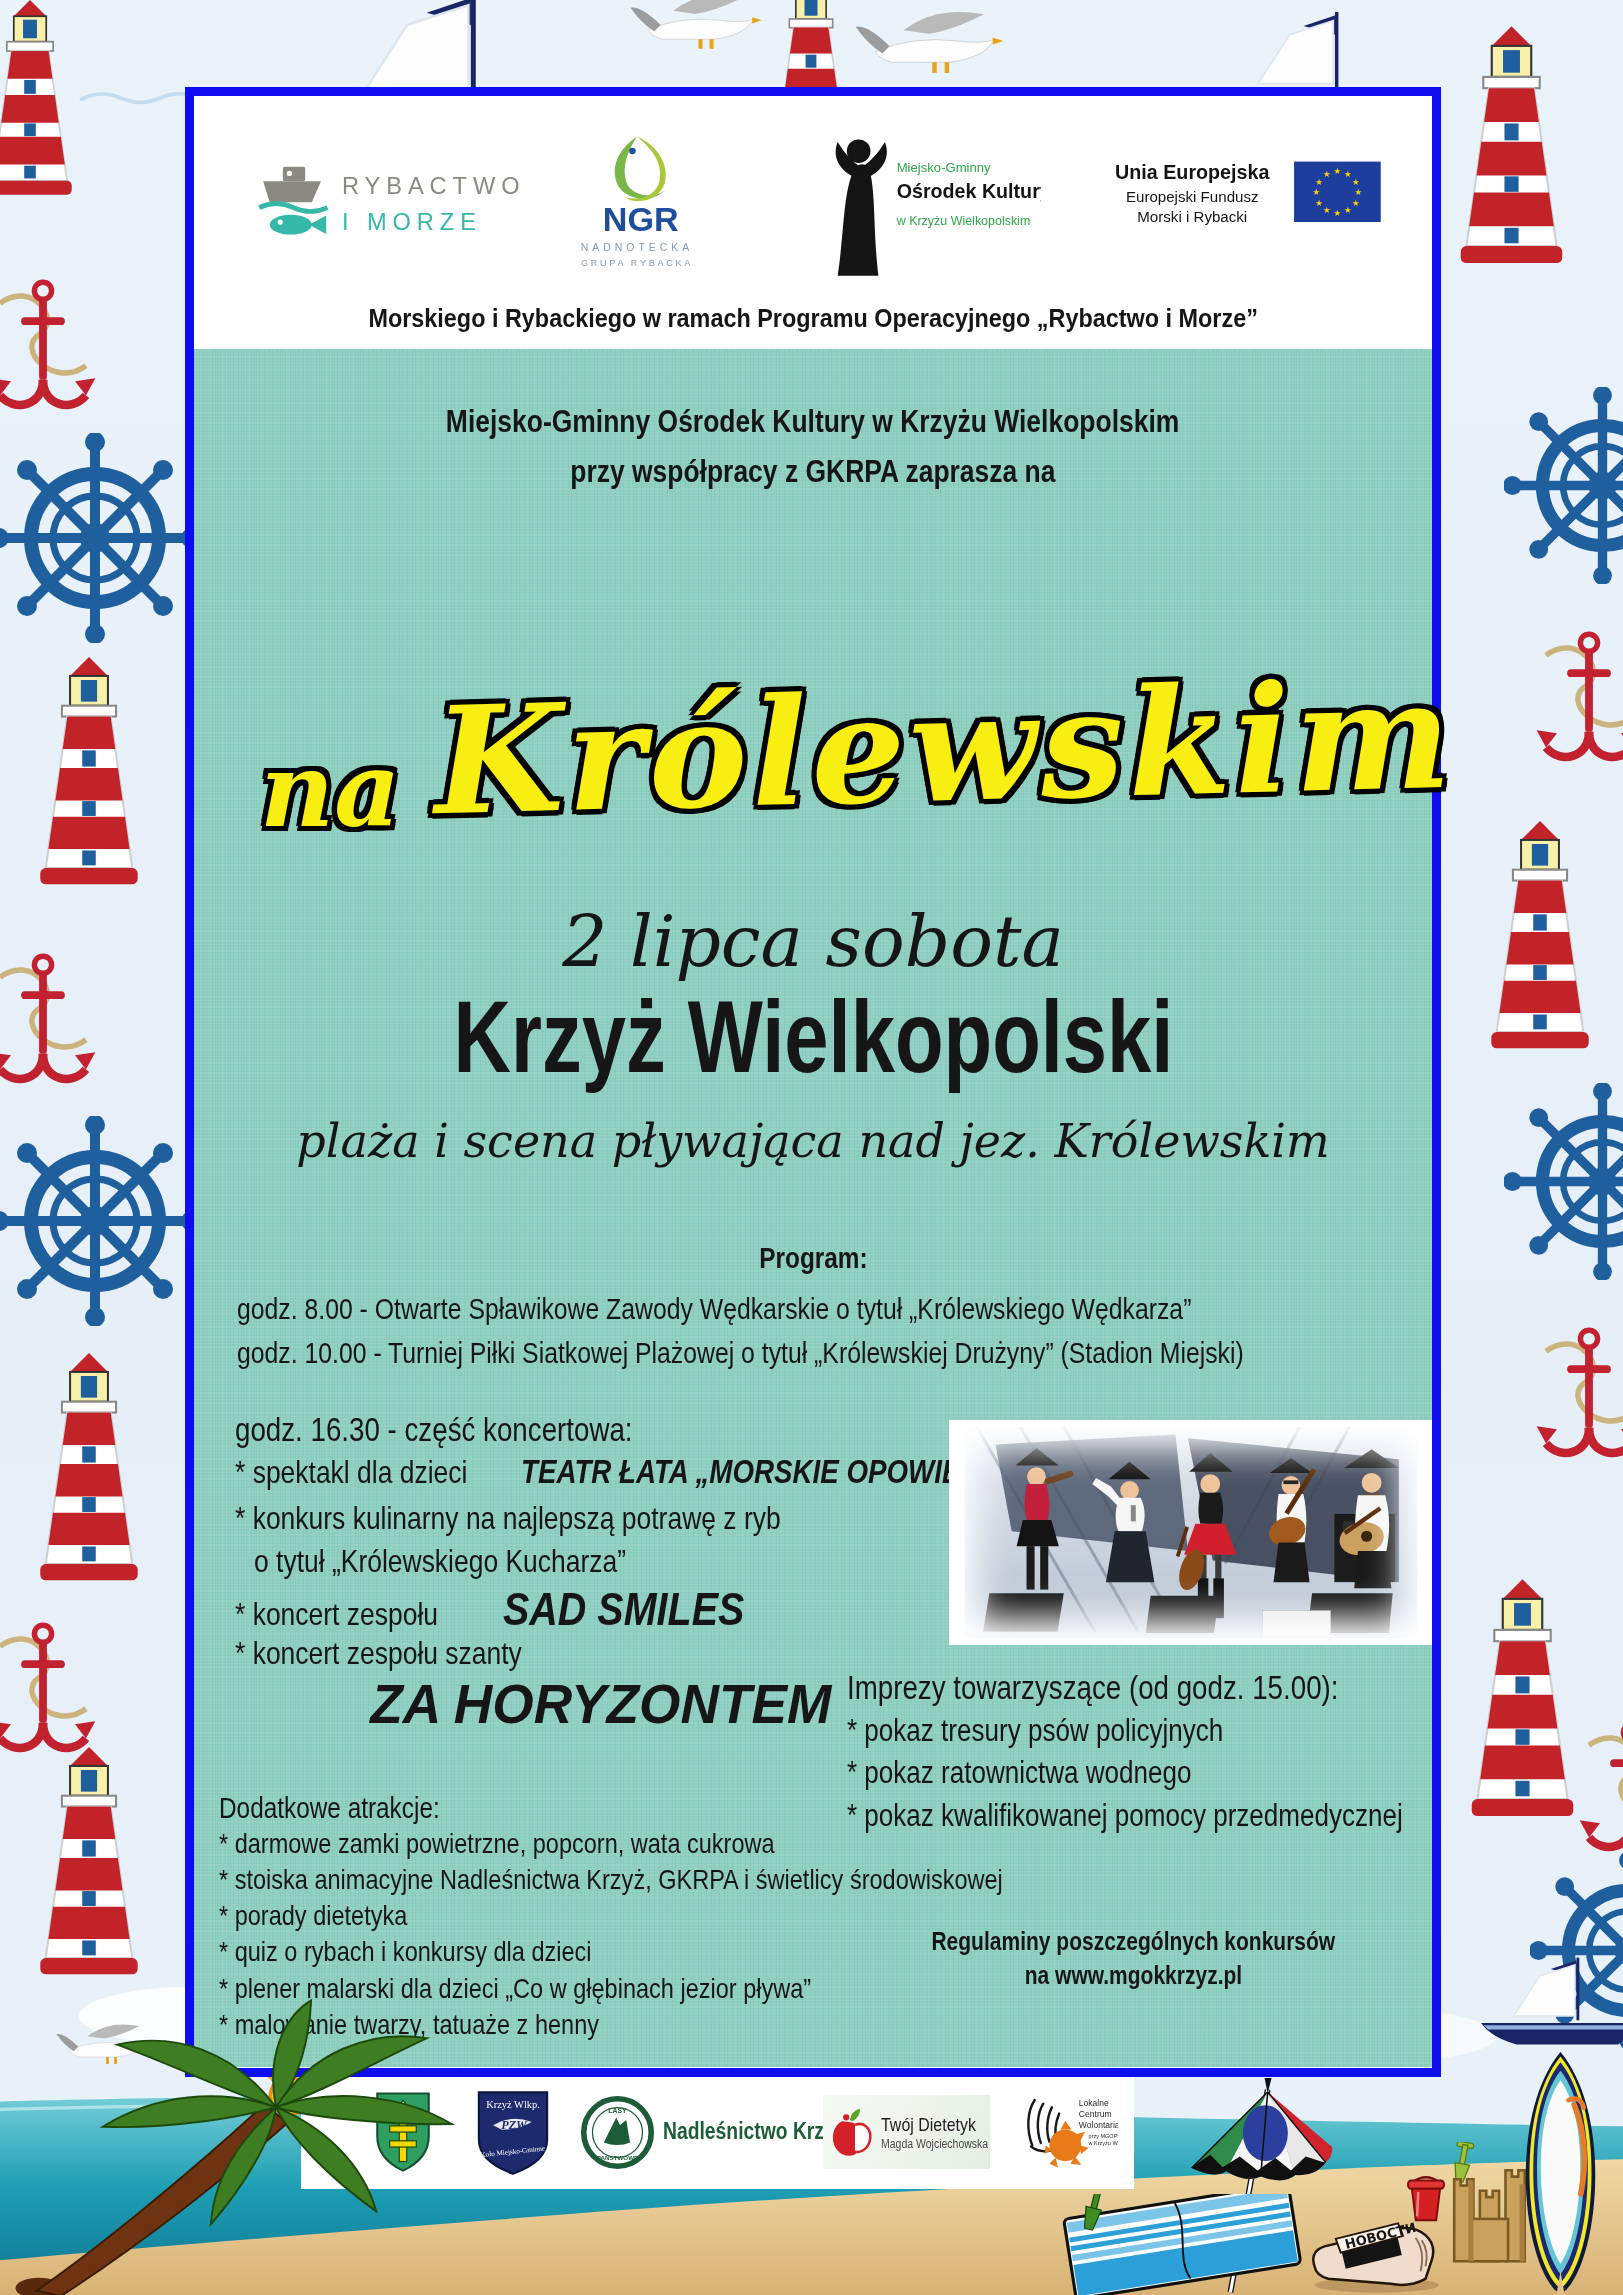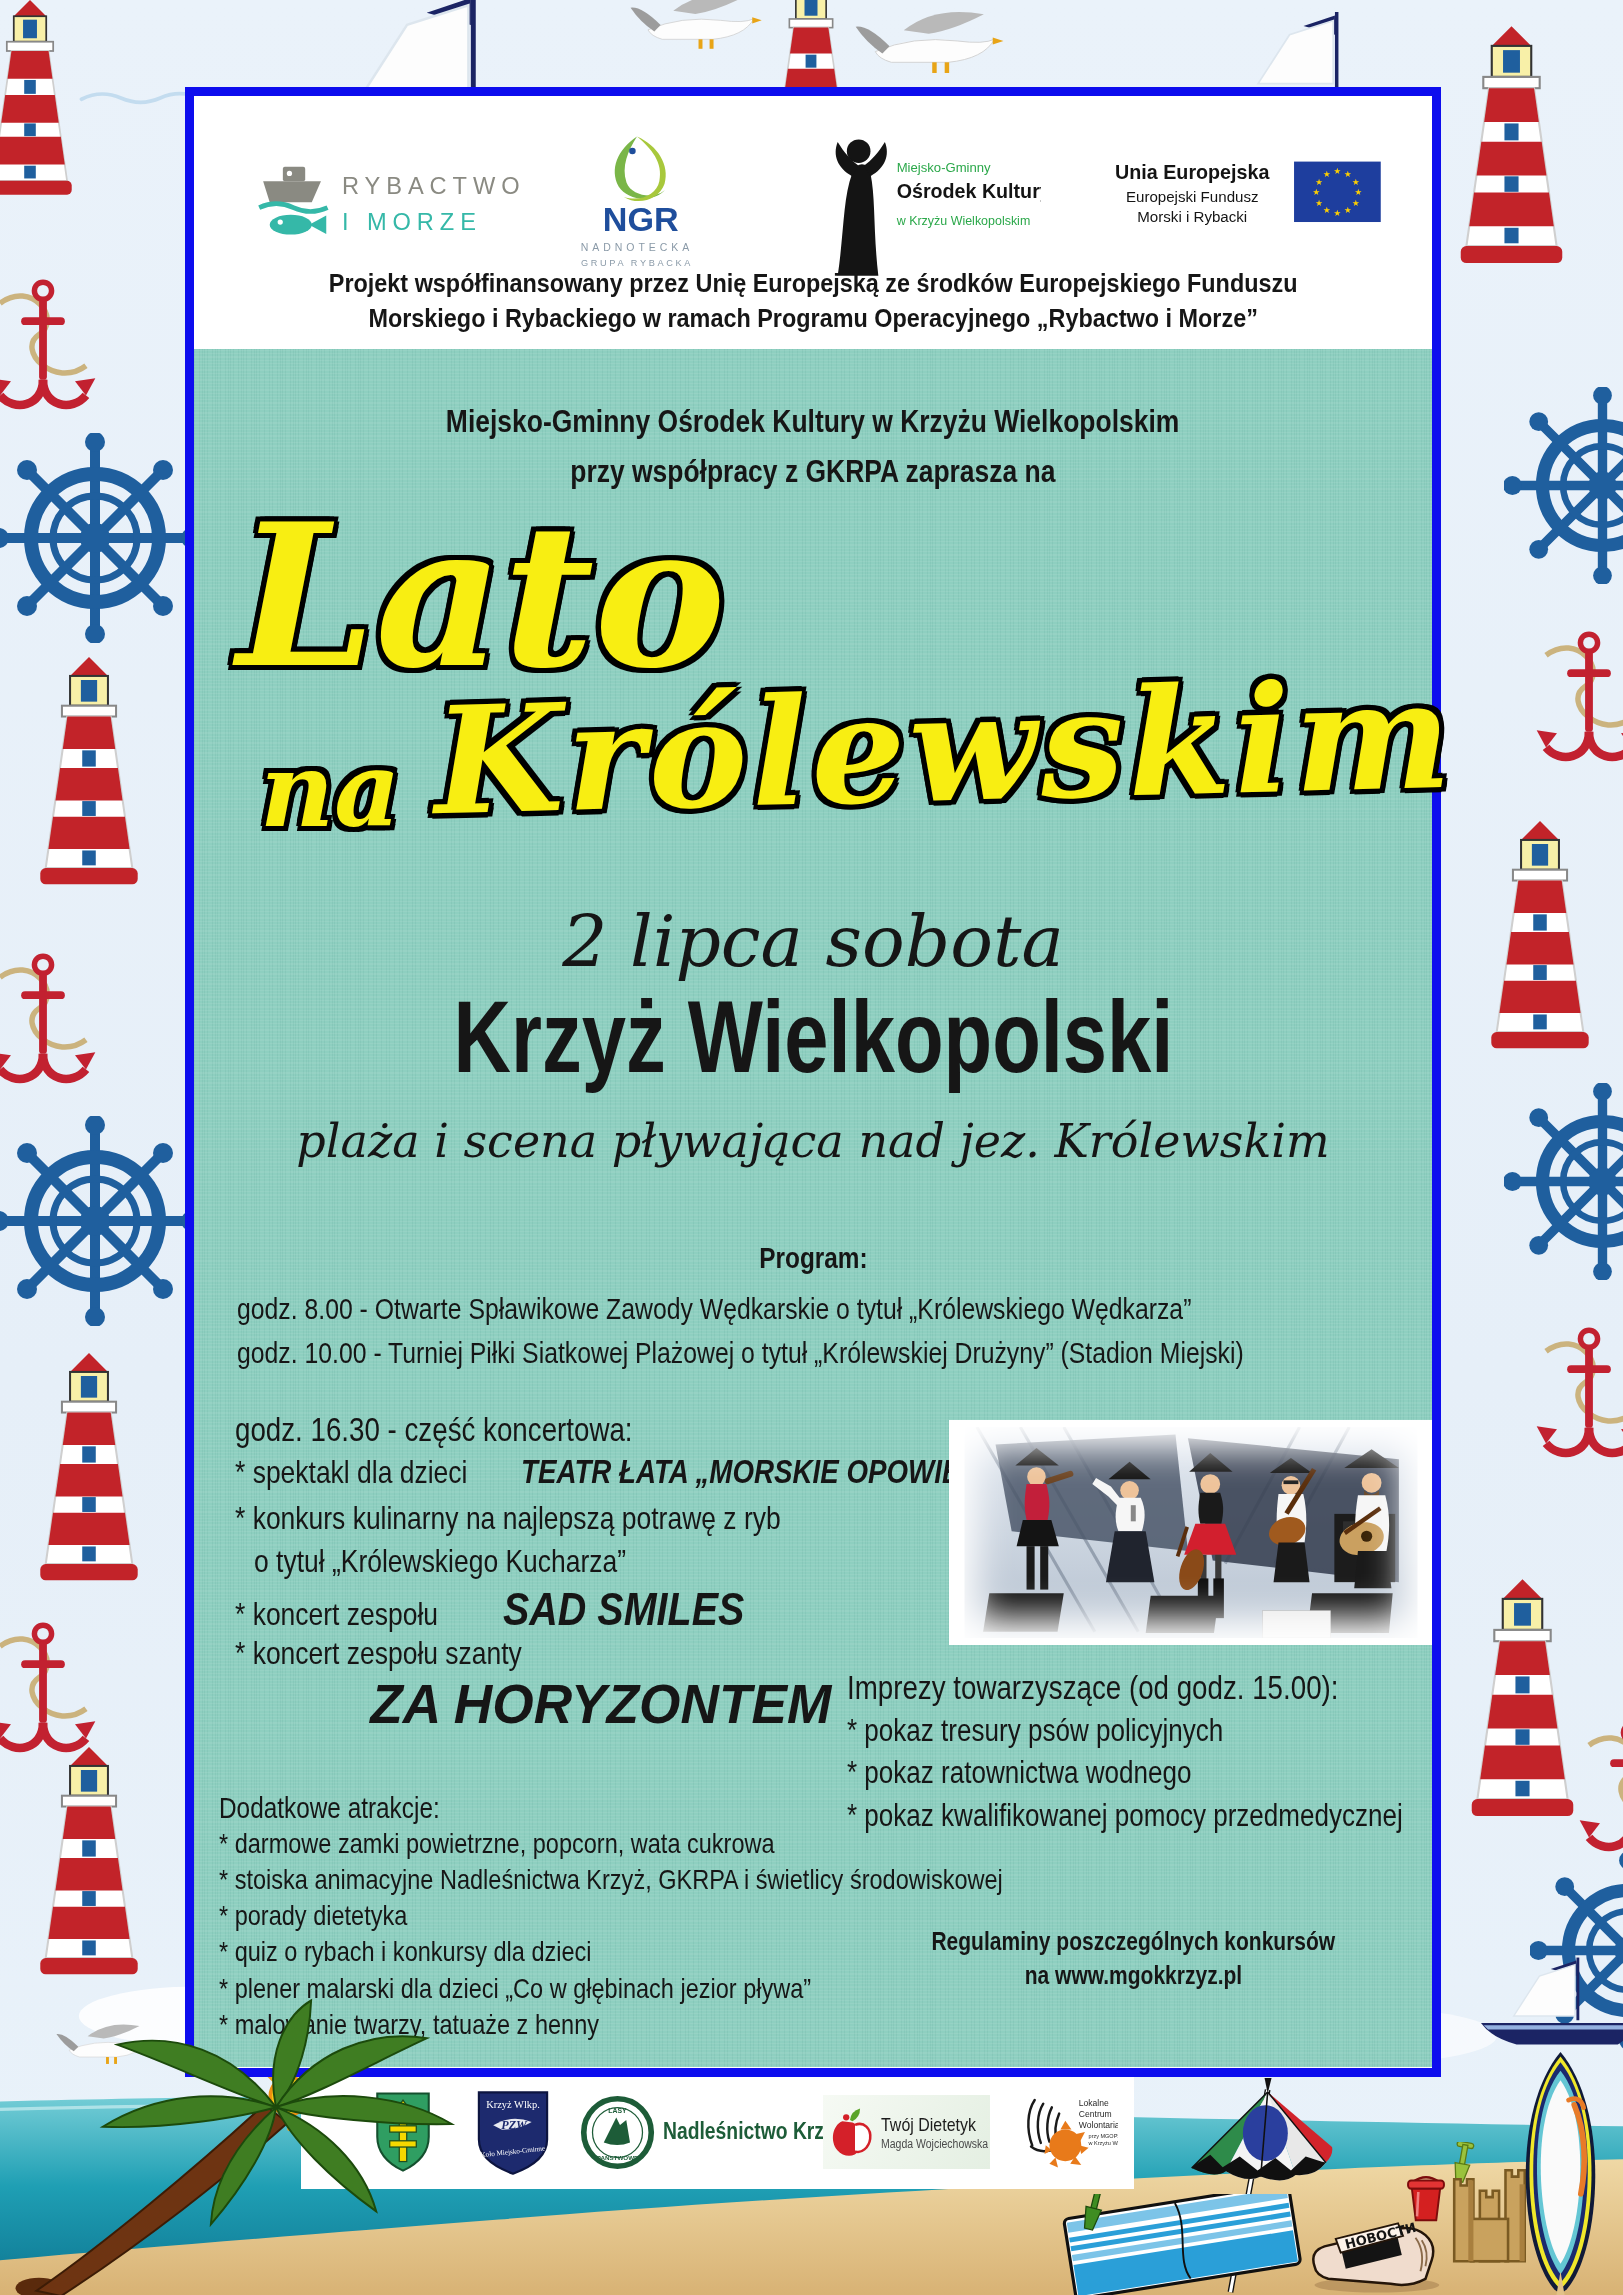--- a/index.html
+++ b/index.html
@@ -277,7 +277,6 @@
     </g>
   </svg>
 
-  <div class="line ctr" style="top:172px;font-size:26px;font-weight:bold;"><span class="cnc" style="transform:scaleX(.9)">Projekt współfinansowany przez Unię Europejską ze środków Europejskiego Funduszu</span></div>
   <div class="line ctr" style="top:207px;font-size:26px;font-weight:bold;"><span class="cnc" style="transform:scaleX(.9)">Morskiego i Rybackiego w ramach Programu Operacyjnego „Rybactwo i Morze”</span></div>
 
   <div id="teal"></div>

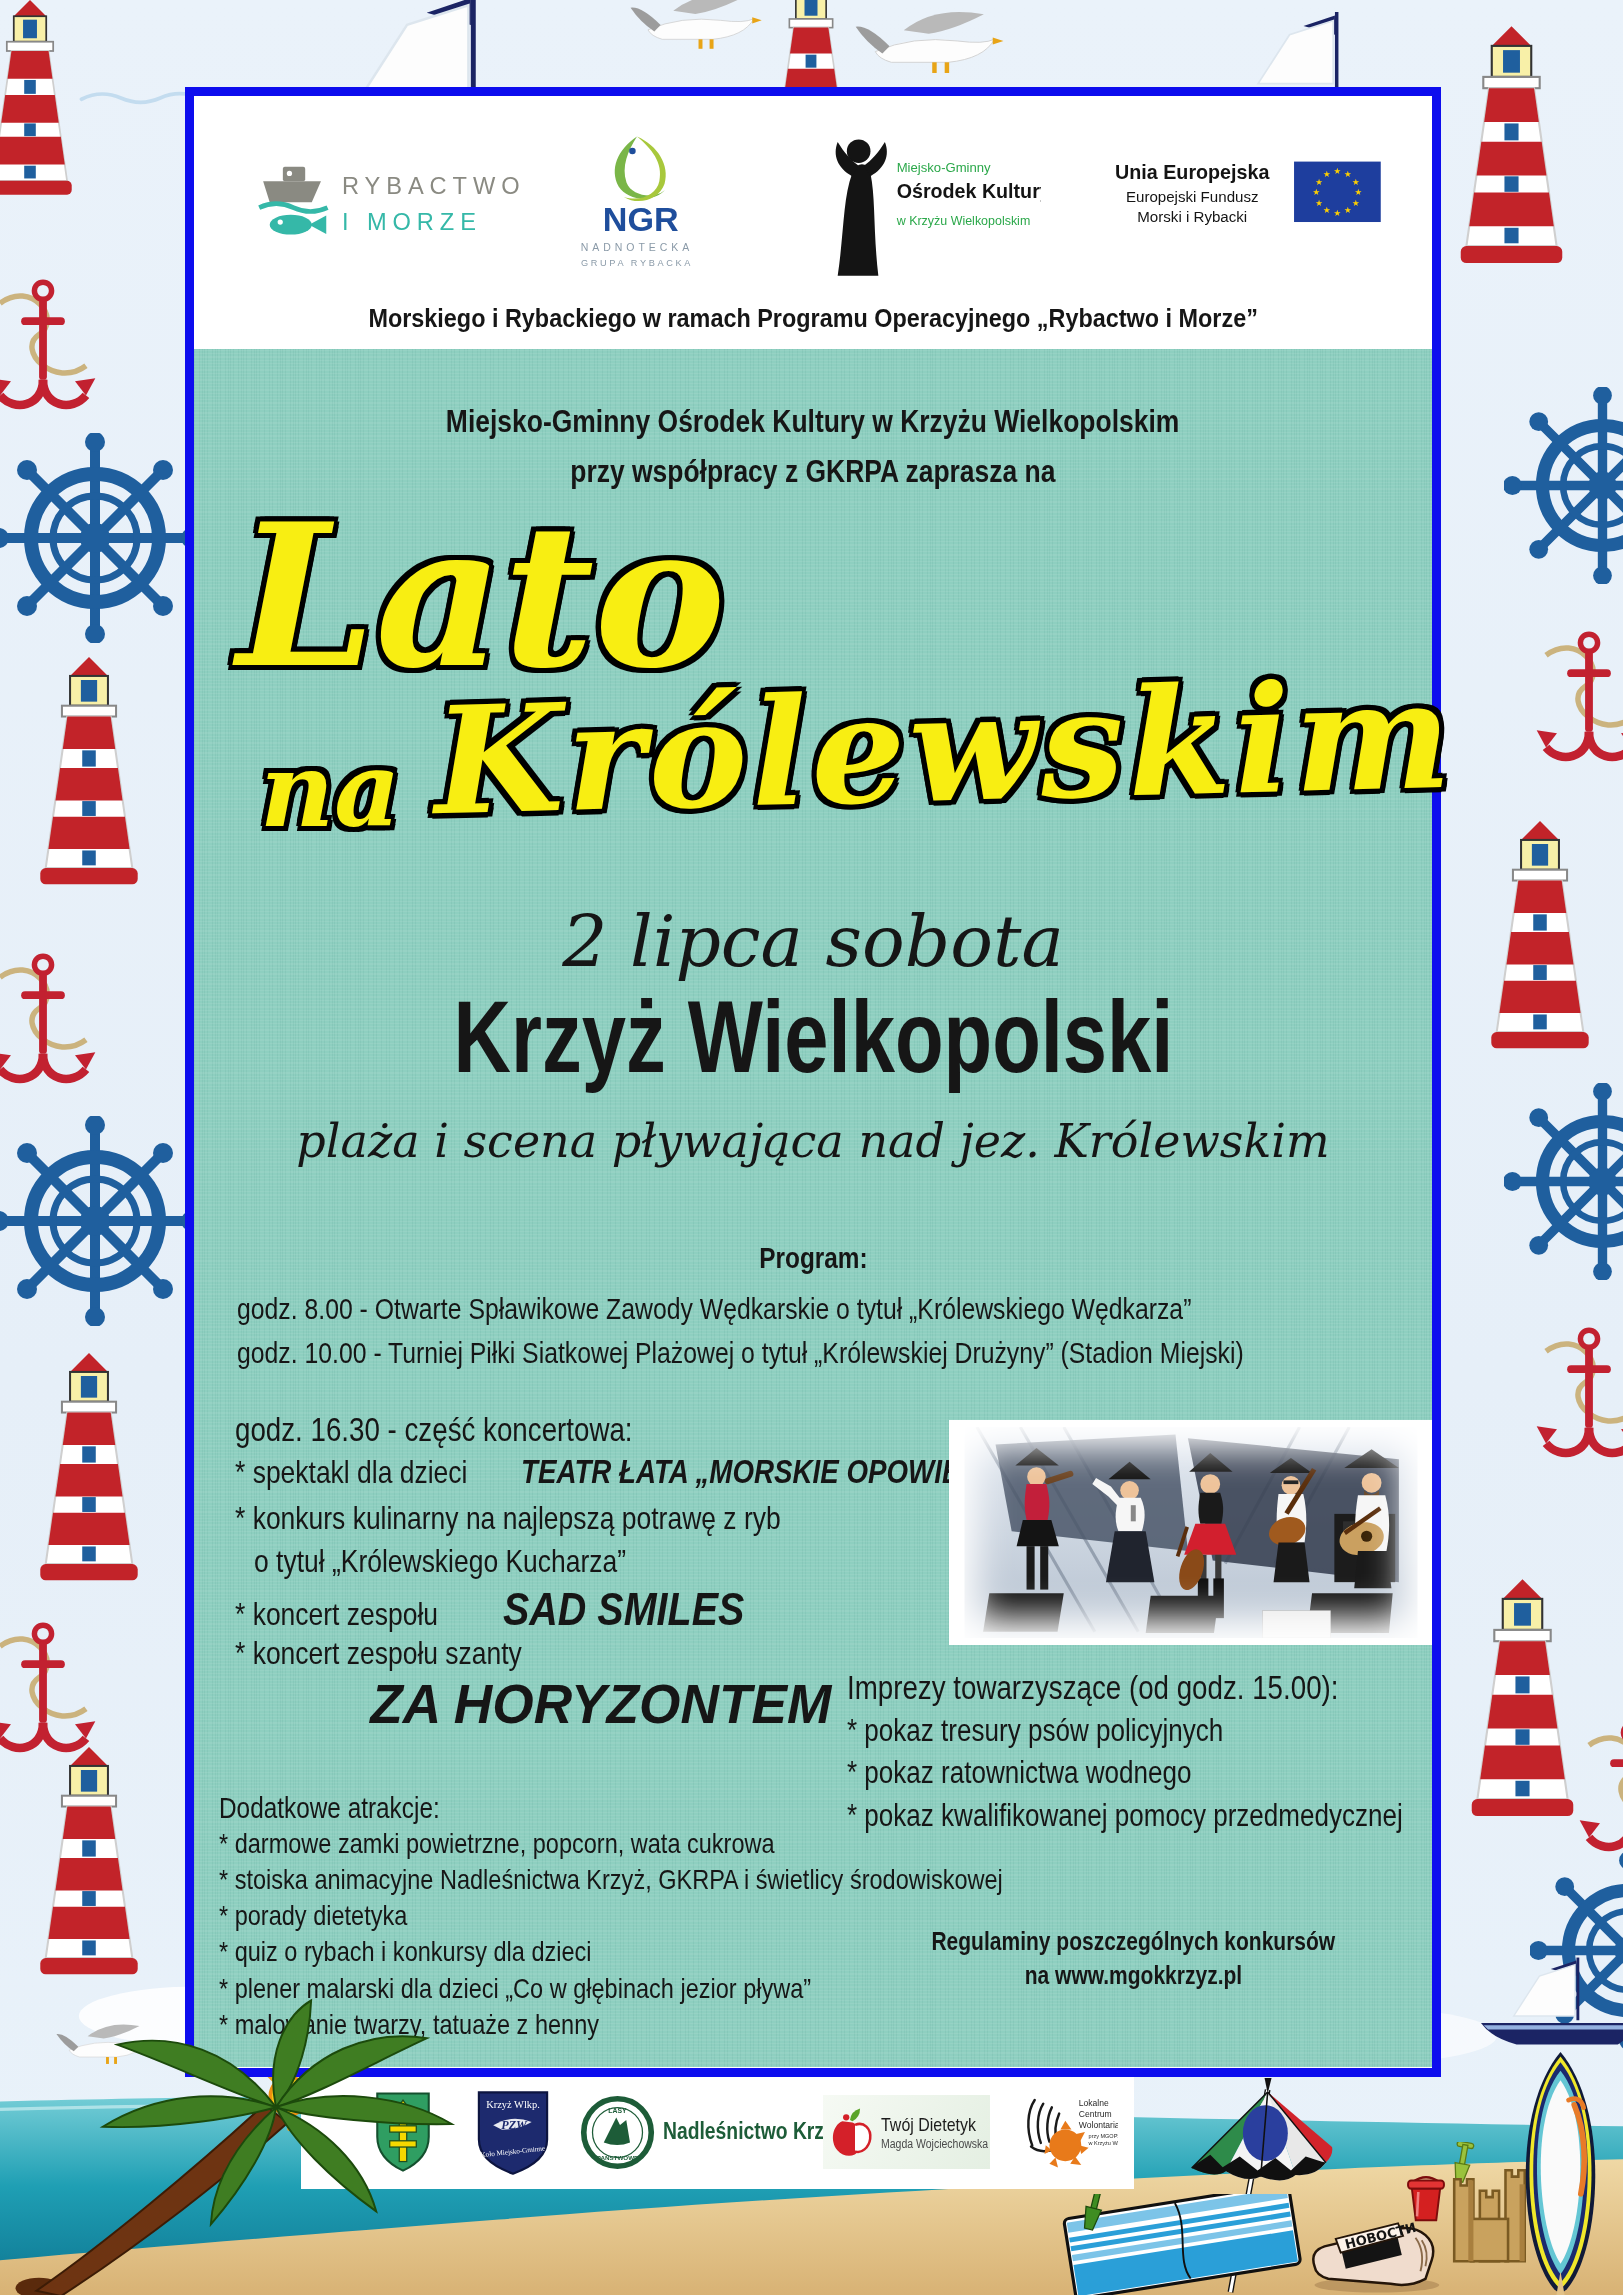--- a/index.html
+++ b/index.html
@@ -284,7 +284,6 @@
   <div class="line ctr" style="top:357px;font-size:31.5px;font-weight:bold;"><span class="cnc">przy współpracy z GKRPA zaprasza na</span></div>
   <div class="line ctr" style="top:307px;font-size:31.5px;font-weight:bold;"><span class="cnc">Miejsko-Gminny Ośrodek Kultury w Krzyżu Wielkopolskim</span></div>
 
-  <div class="line ttl" style="left:43px;top:384px;font-size:197px;"><span>Lato</span></div>
   <div class="line ttl" style="left:66px;top:634px;font-size:102px;"><span>na</span></div>
   <div class="line ttl" style="left:240px;top:565px;font-size:148px;letter-spacing:3.9px;transform:rotate(-1.5deg);"><span>Królewskim</span></div>
 

